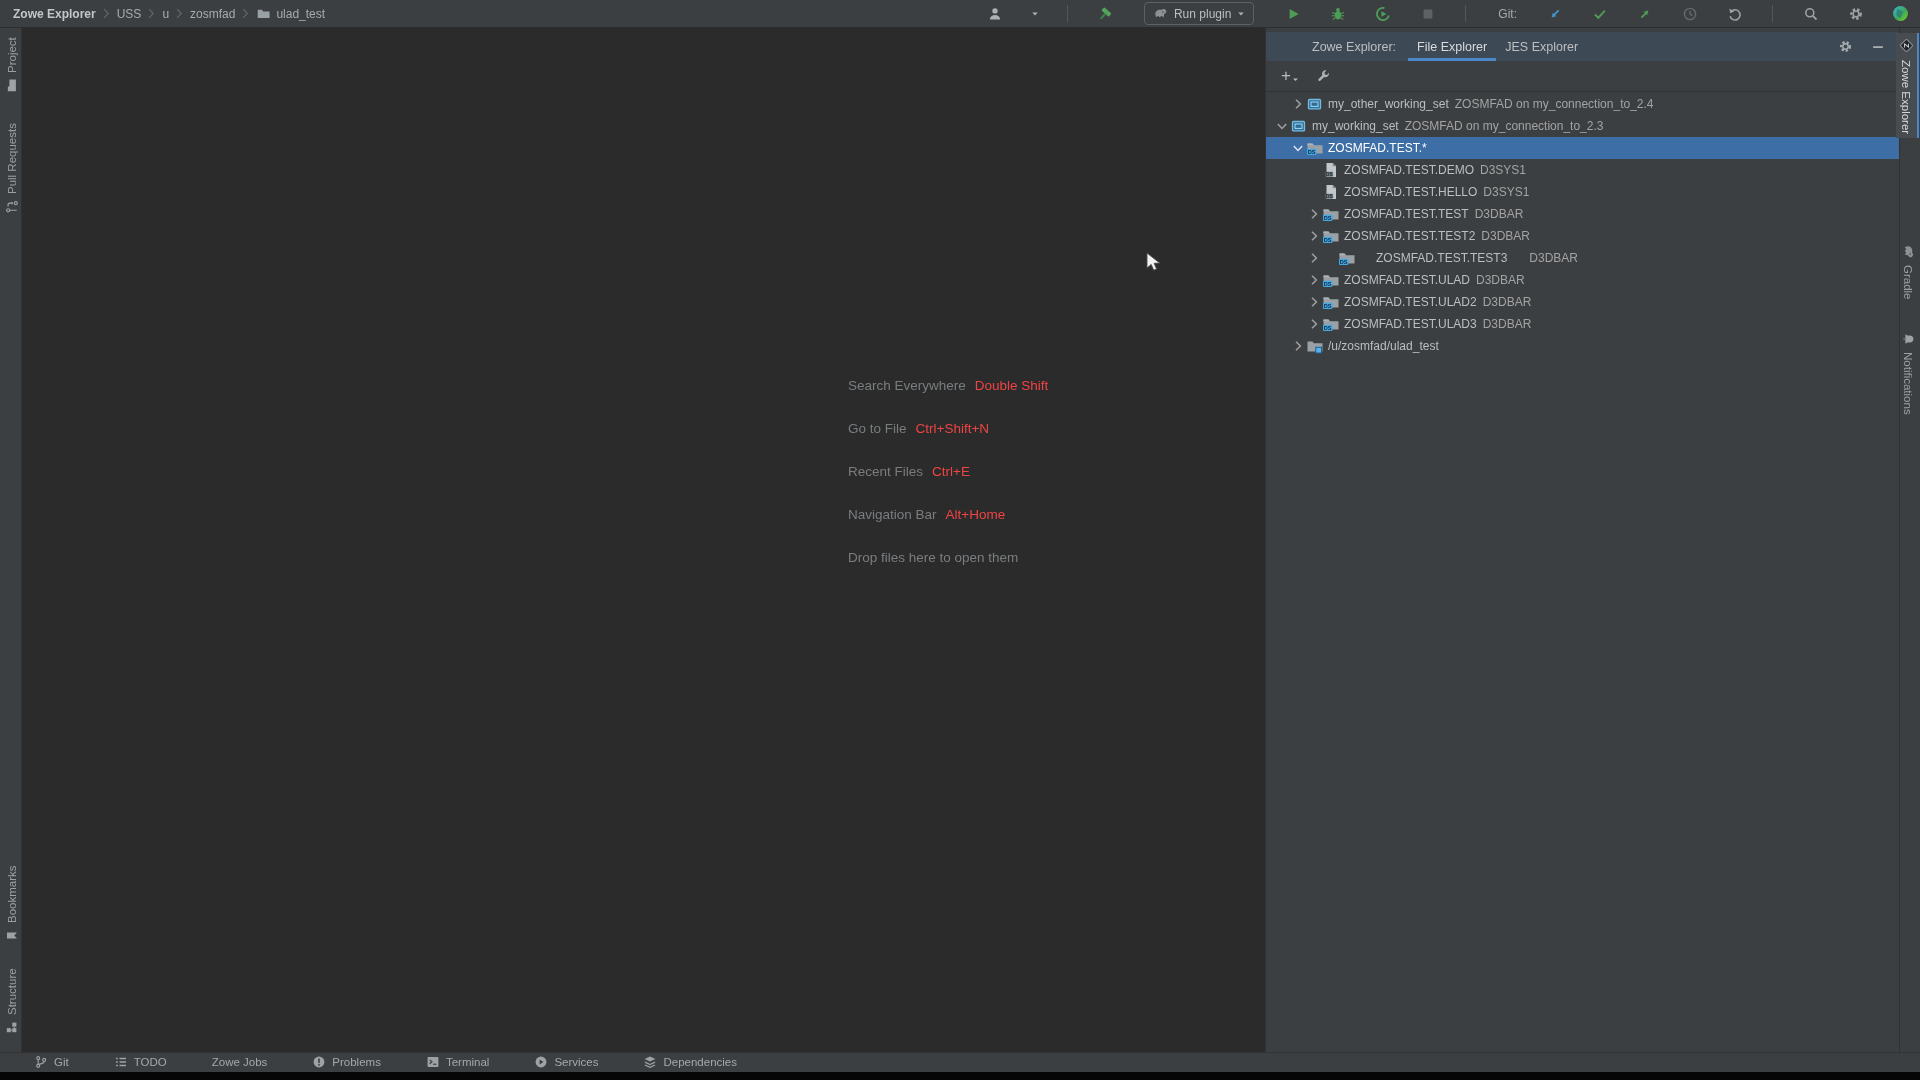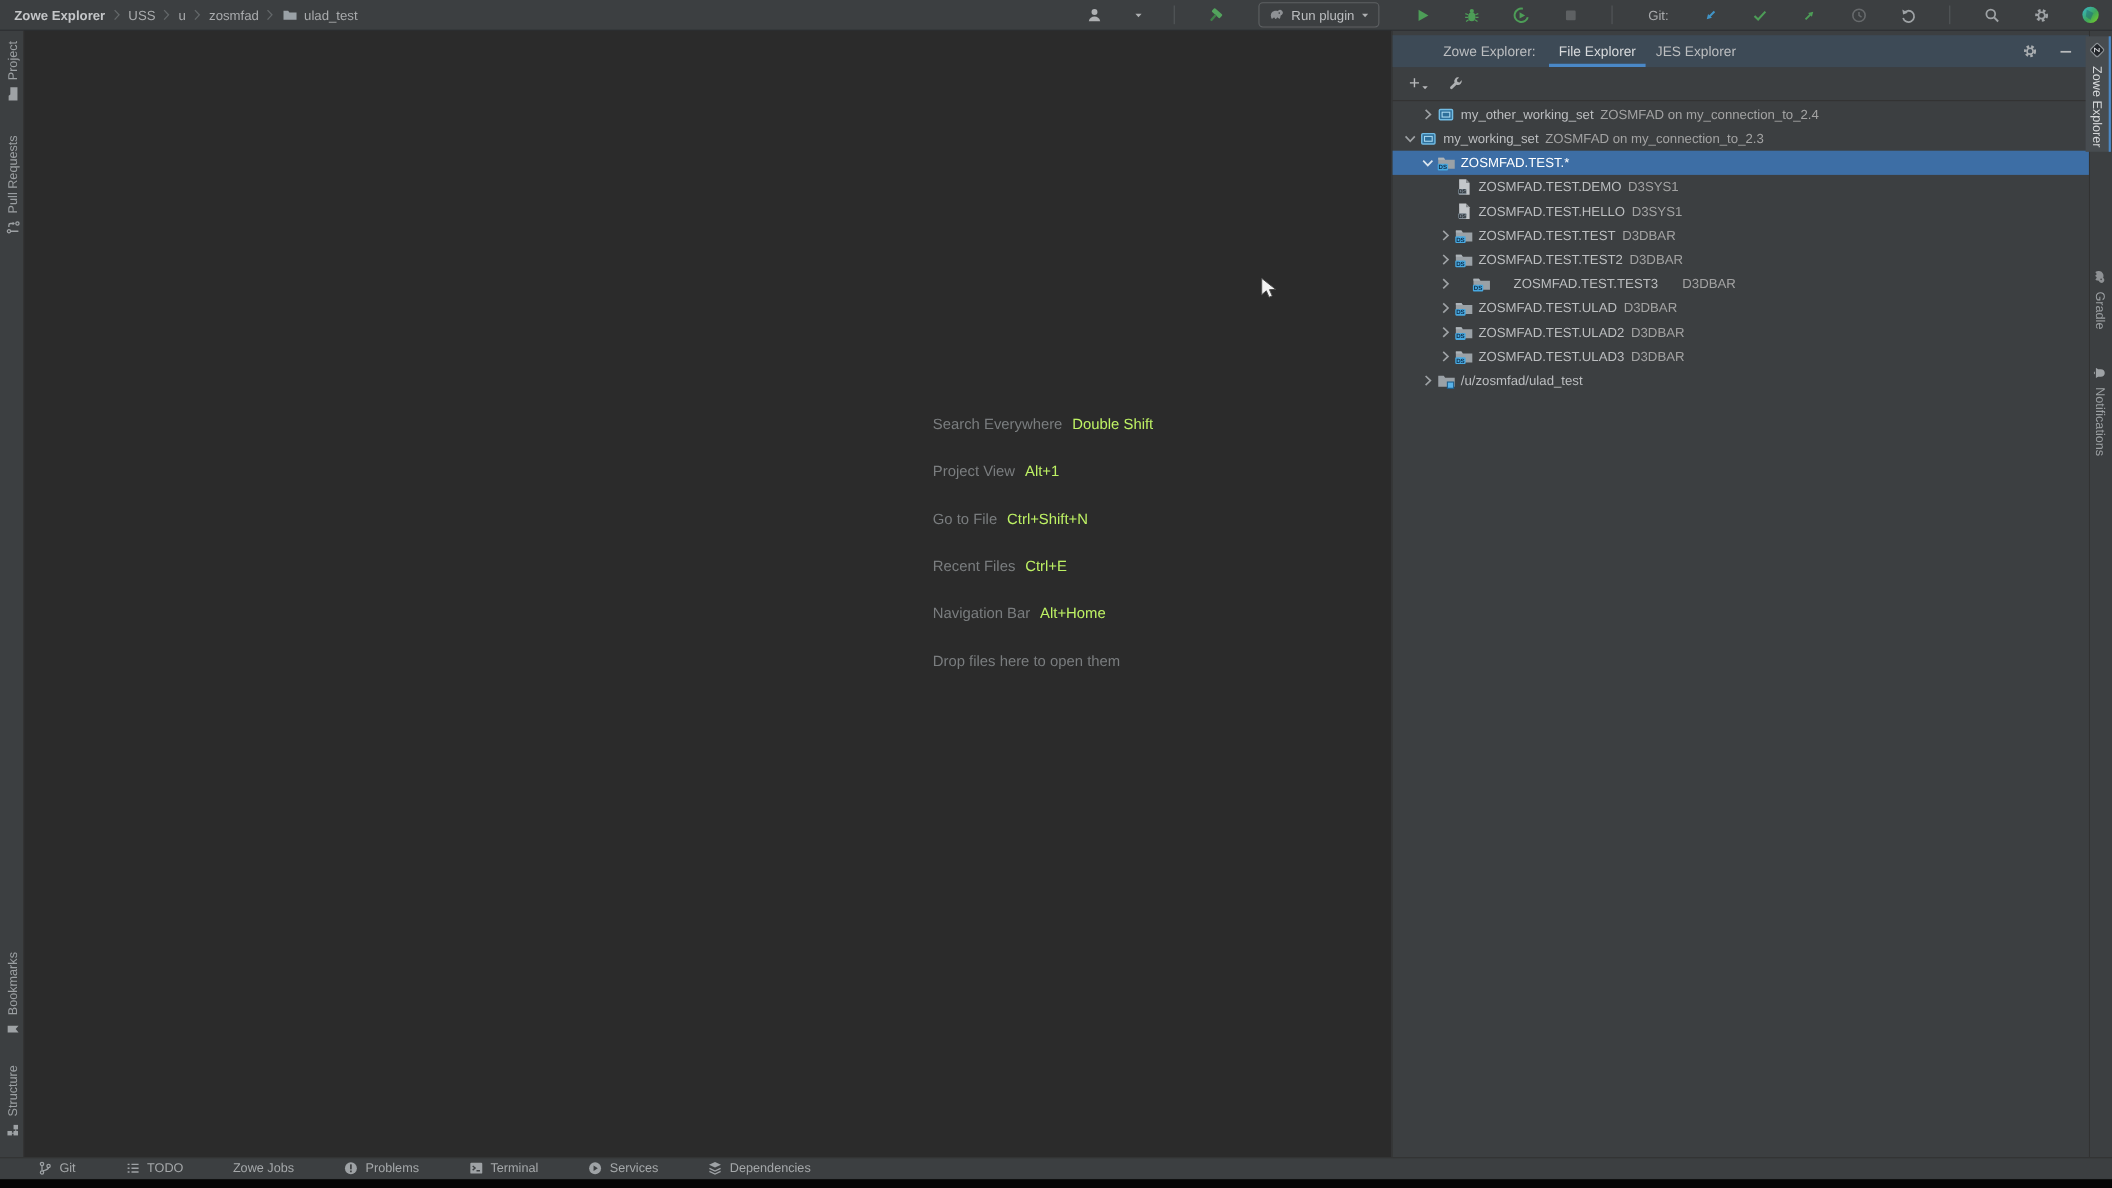--- a/index.html
+++ b/index.html
@@ -34,7 +34,7 @@
   #shortcuts{position:absolute;left:826px;top:336px;font-size:13.5px;}
   .sc-row{height:43px;display:flex;align-items:center;gap:9px;white-space:nowrap;}
   .sc-label{color:#7a7d7f;}
-  .sc-key{color:#bef264;}
+  .sc-key{color:#ef4444;}
   #cursor{position:absolute;left:1146px;top:252px;pointer-events:none;}
   
   #zowe-panel{position:absolute;left:1265px;top:28px;width:634px;height:1024px;background:#3c3f41;border-left:1px solid #323232;box-sizing:border-box;}

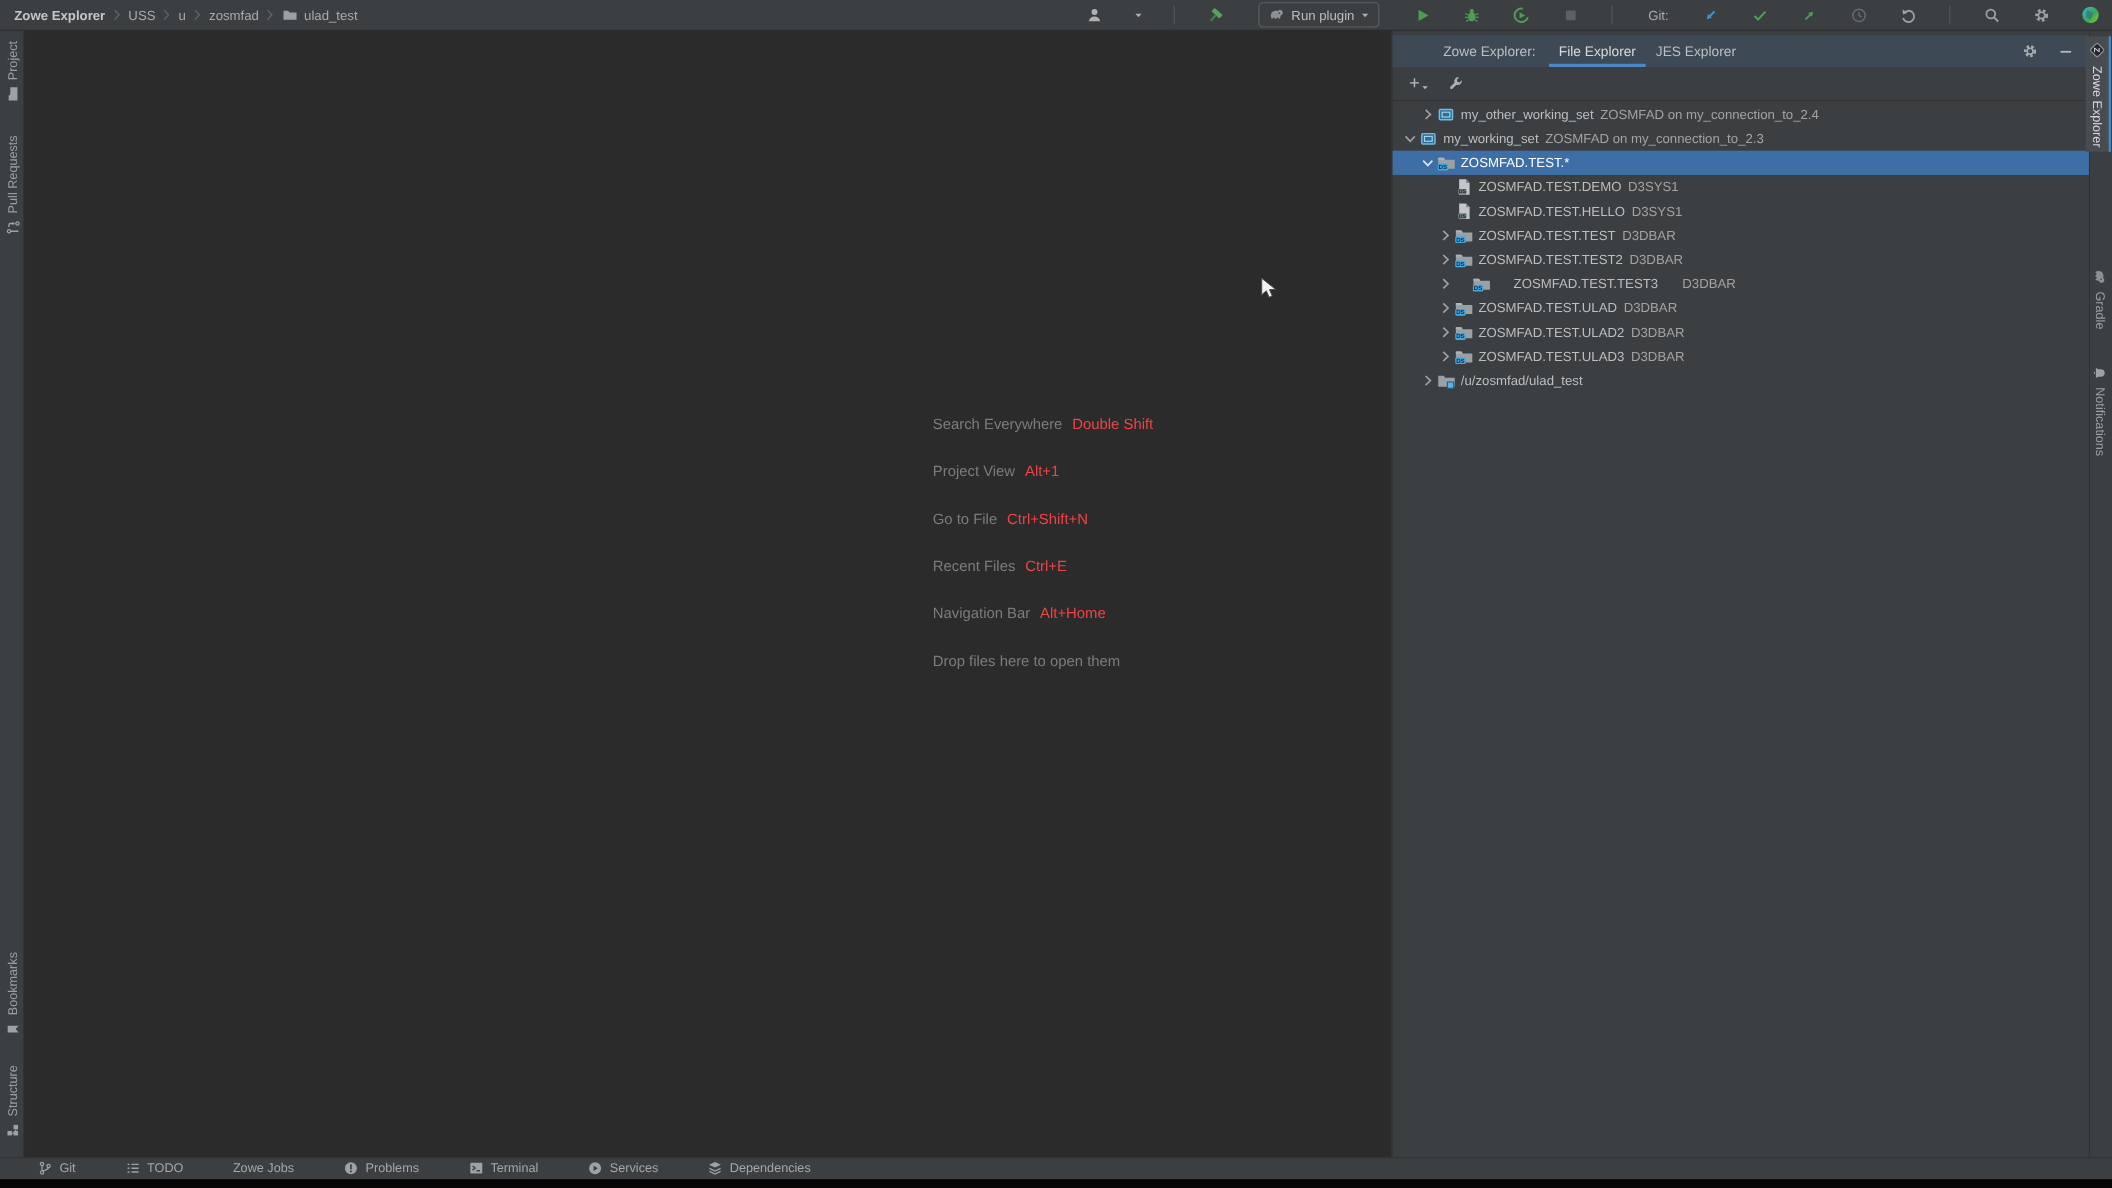--- a/index.html
+++ b/index.html
@@ -234,10 +234,6 @@
           <span class="sc-key">Double Shift</span>
         </div>
         <div class="sc-row">
-          <span class="sc-label">Project View</span>
-          <span class="sc-key">Alt+1</span>
-        </div>
-        <div class="sc-row">
           <span class="sc-label">Go to File</span>
           <span class="sc-key">Ctrl+Shift+N</span>
         </div>

